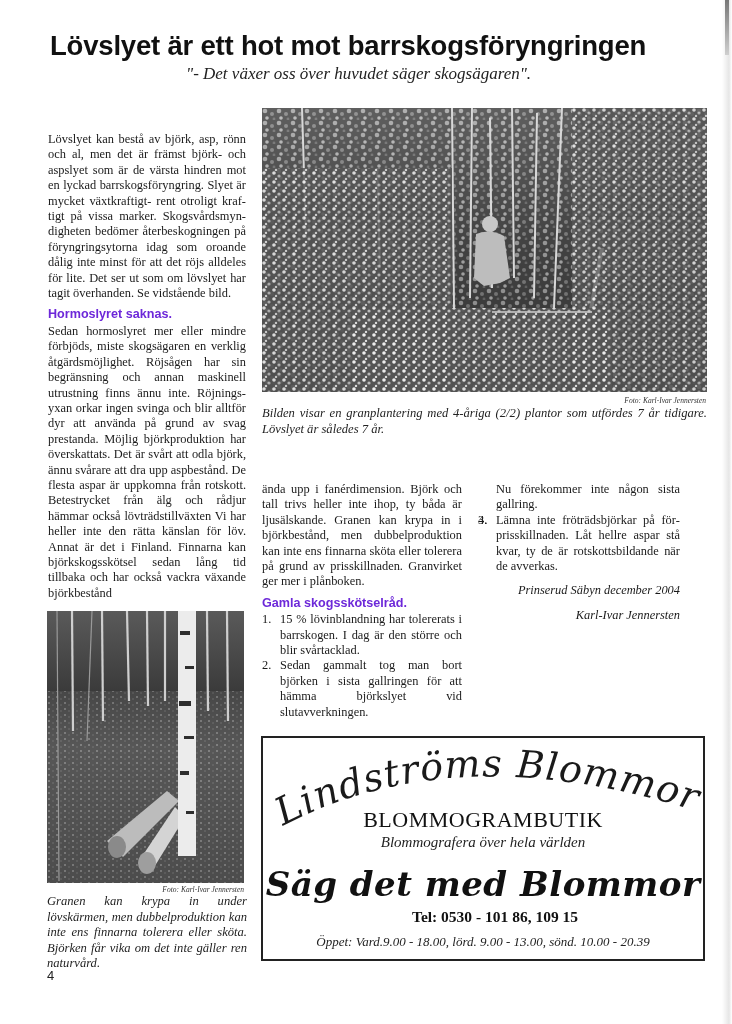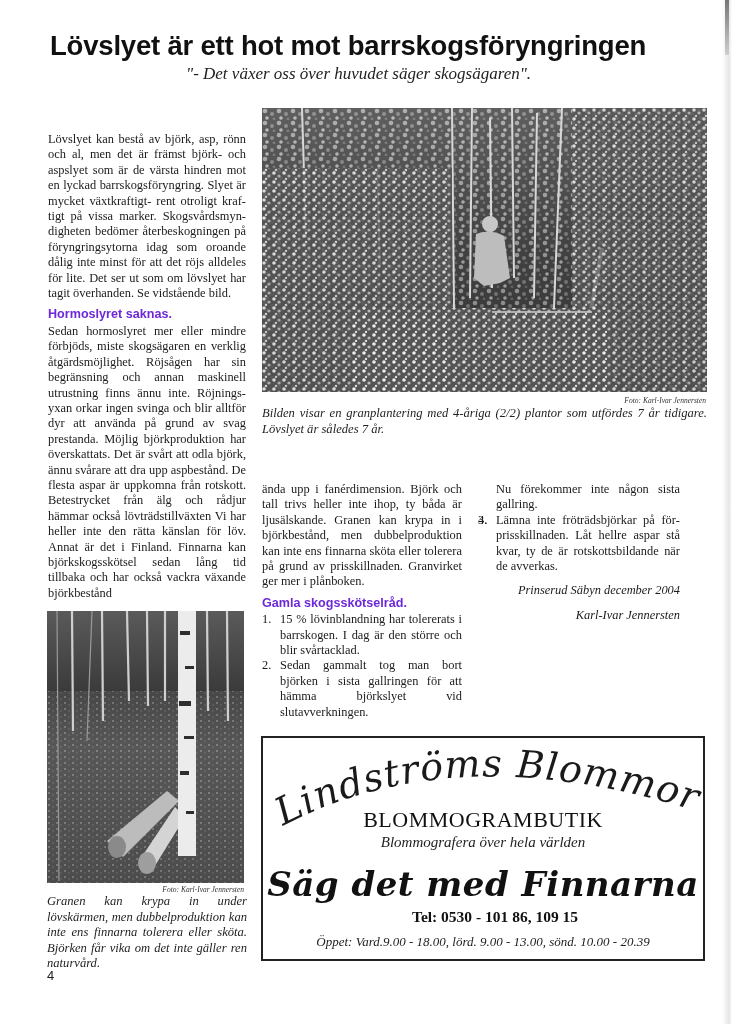--- a/index.html
+++ b/index.html
@@ -251,7 +251,7 @@
   </div>
   <div class="shop-type">BLOMMOGRAMBUTIK</div>
   <div class="tagline">Blommografera över hela världen</div>
-  <div class="slogan">Säg det med Finnarna</div>
+  <div class="slogan">Säg det med Blommor</div>
   <div class="phone">Tel: 0530 - 101 86, 109 15</div>
   <div class="hours">Öppet: Vard.9.00 - 18.00, lörd. 9.00 - 13.00, sönd. 10.00 - 20.39</div>
 </div>

